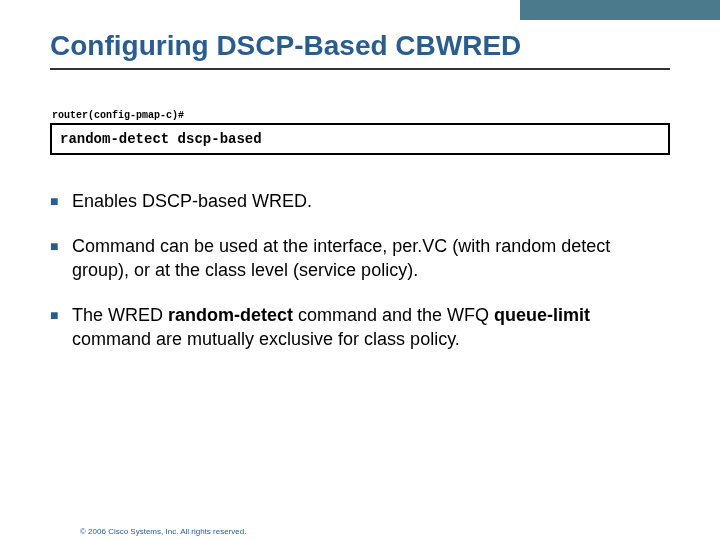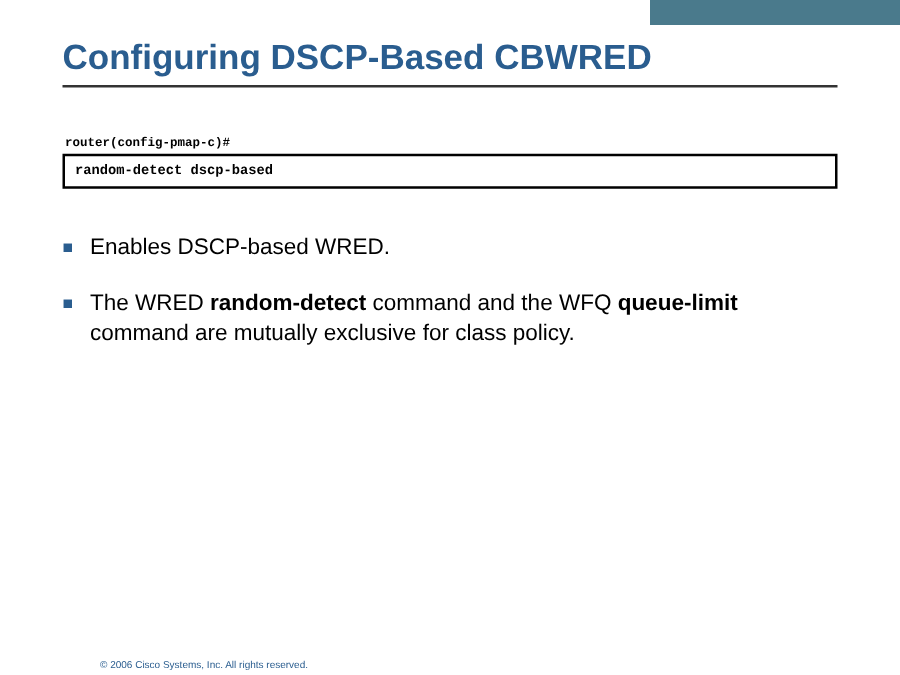--- a/index.html
+++ b/index.html
@@ -55,7 +55,7 @@
     border: 2px solid #000;
     padding: 6px 8px;
     font-family: "Courier New", monospace;
-    font-size: 11px;
+    font-size: 14px;
     font-weight: bold;
     color: #000;
     margin-bottom: 35px;

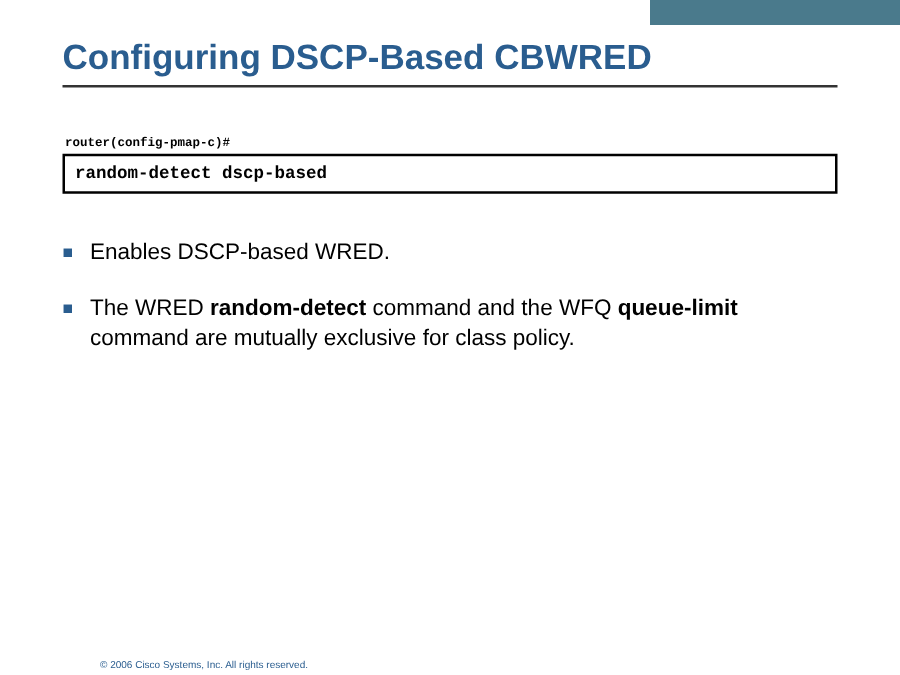--- a/index.html
+++ b/index.html
@@ -107,6 +107,7 @@
 
   <ul class="bullets">
     <li>Enables DSCP-based WRED.</li>
+    <li>Command can be used at the interface, per.VC (with random detect group), or at the class level (service policy).</li>
     <li>The WRED <b>random-detect</b> command and the WFQ <b>queue-limit</b> command are mutually exclusive for class policy.</li>
   </ul>
 

